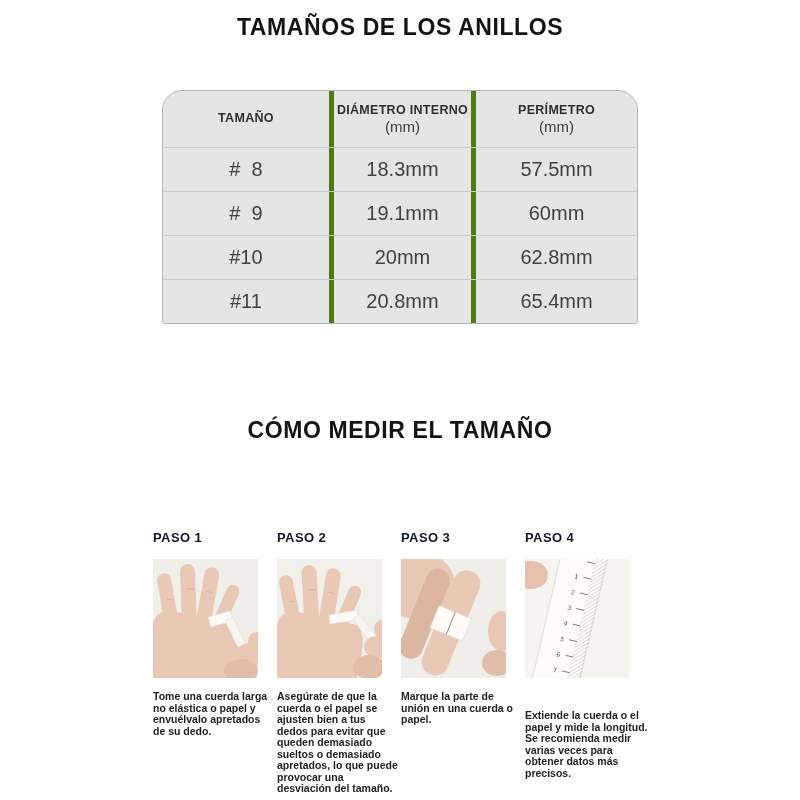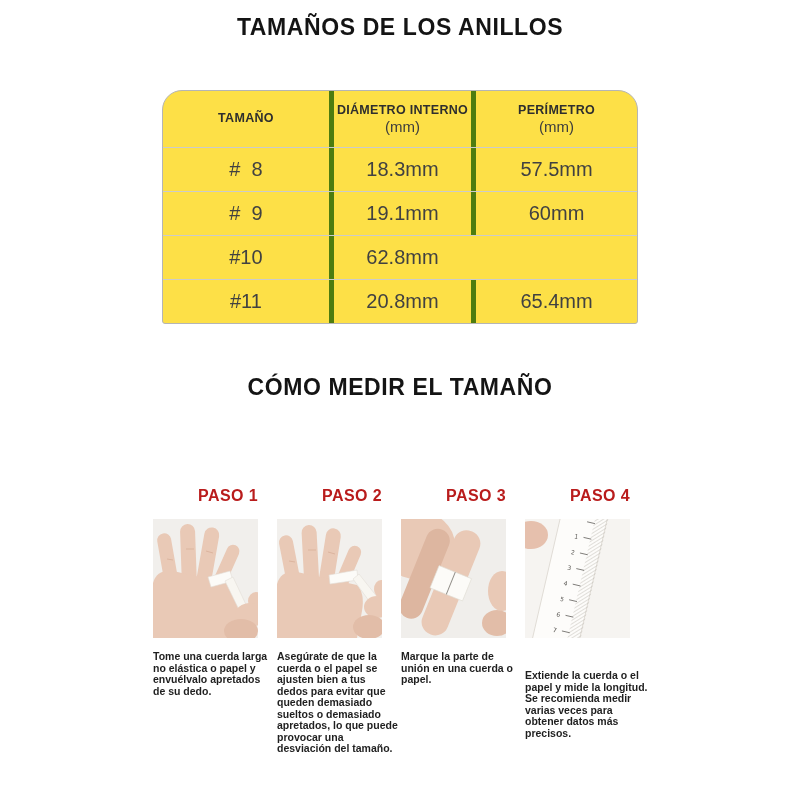--- a/index.html
+++ b/index.html
@@ -26,7 +26,7 @@
     border: 1px solid #b5b5b5;
     border-radius: 20px 20px 3px 3px;
     overflow: hidden;
-    background: #fde047;
+    background: #e5e5e5;
   }
   .t-row { display: grid; grid-template-columns: 35% 30% 35%; }
   .t-row + .t-row { border-top: 1px solid #cbcbcb; }

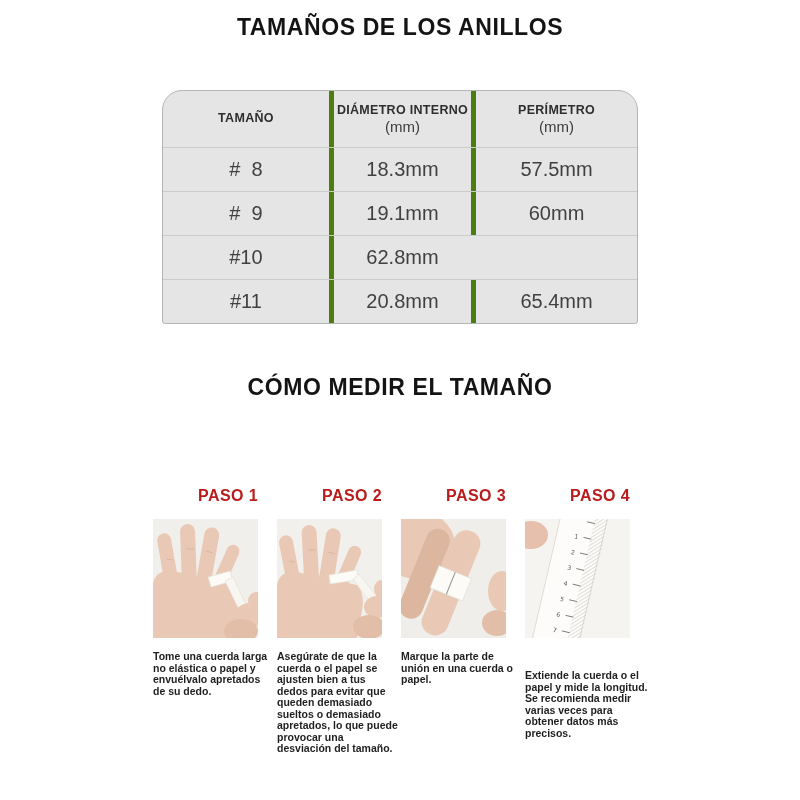--- a/index.html
+++ b/index.html
@@ -98,6 +98,7 @@
     </div>
     <div class="t-row">
       <div class="t-cell cell-size">#10</div>
+      <div class="t-cell v-sep">20mm</div>
       <div class="t-cell v-sep">62.8mm</div>
     </div>
     <div class="t-row">

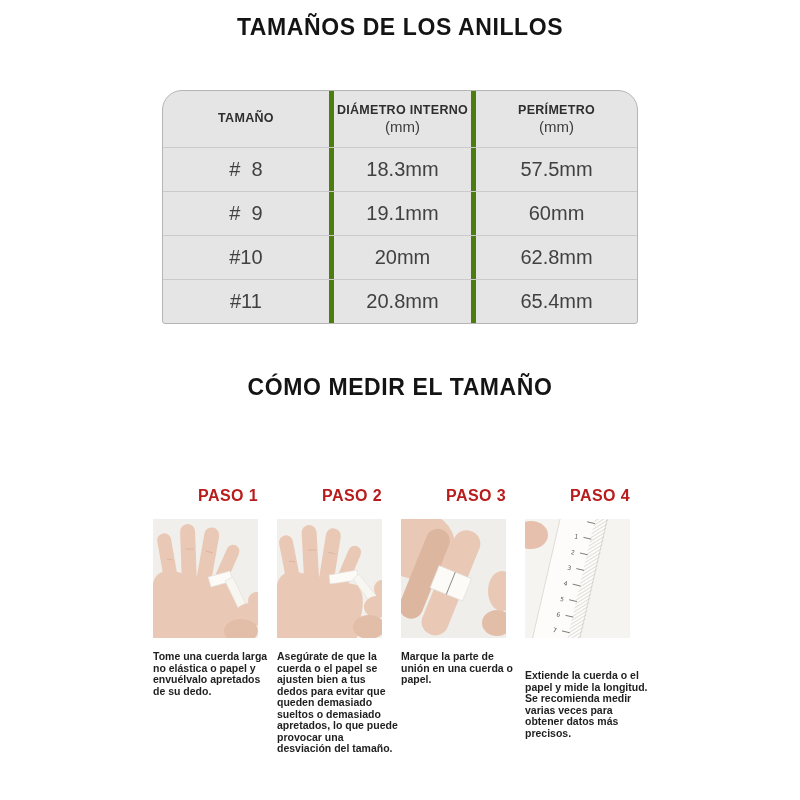--- a/index.html
+++ b/index.html
@@ -18,7 +18,7 @@
     letter-spacing: 0.6px;
   }
   h1.main-title { padding-top: 14px; }
-  h2.section-title { margin-top: 50px; }
+  h2.section-title { margin-top: 93px; }
 
   
   .size-table {

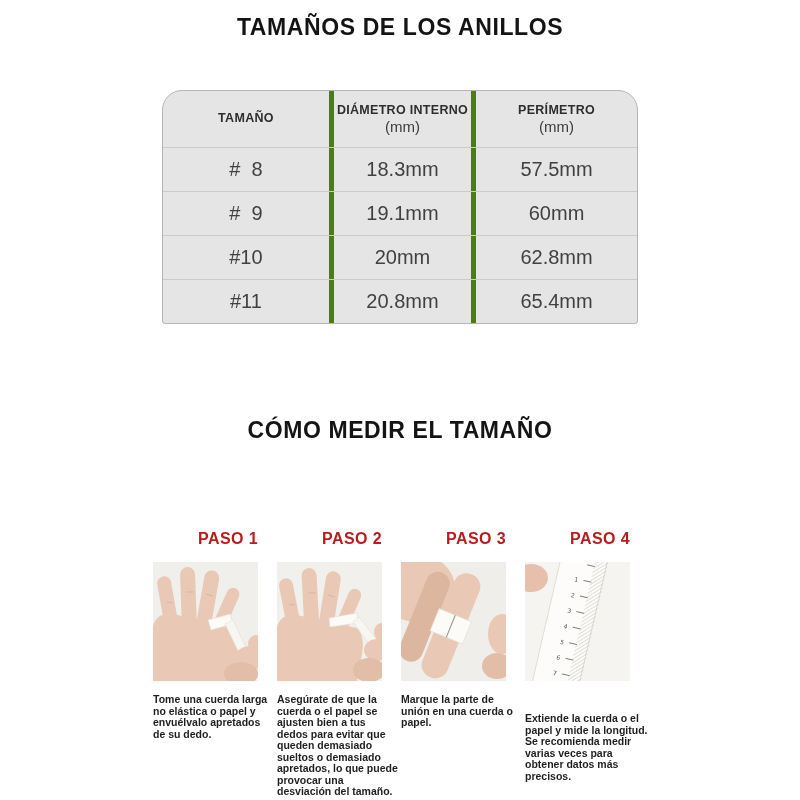--- a/index.html
+++ b/index.html
@@ -52,8 +52,8 @@
   }
   .step { width: 123px; flex: 0 0 123px; }
   .step-label {
-    width: 105px; text-align: right;
-    font-size: 16px; font-weight: 700; color: #b91c1c;
+    width: 105px; text-align: left;
+    font-size: 13px; font-weight: 700; color: #0f172a;
     letter-spacing: 0.4px;
   }
   .step-photo { display: block; margin-top: 14px; width: 105px; height: 119px; }

